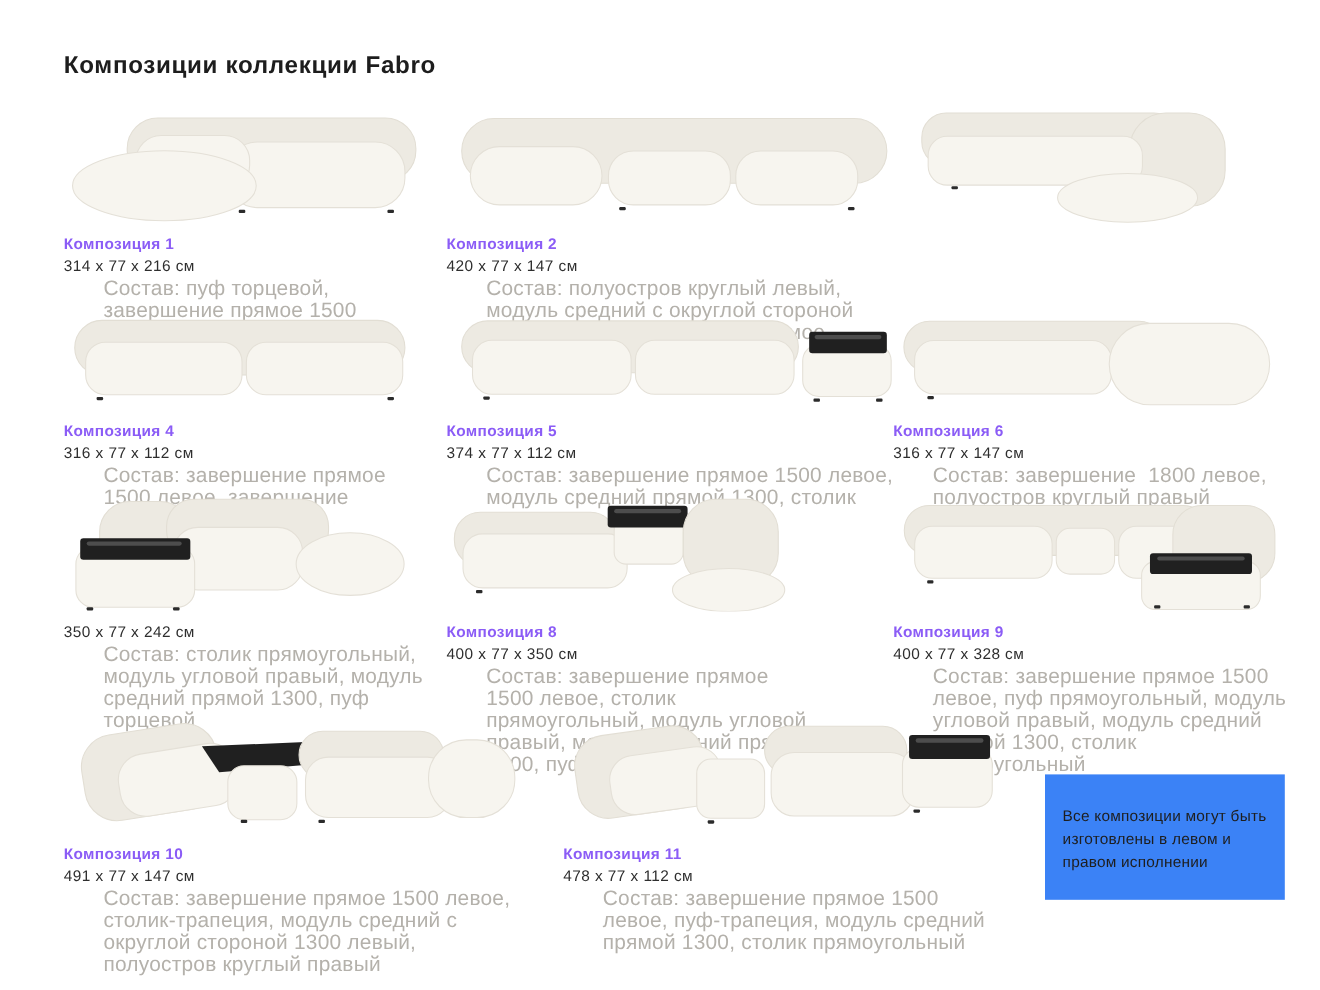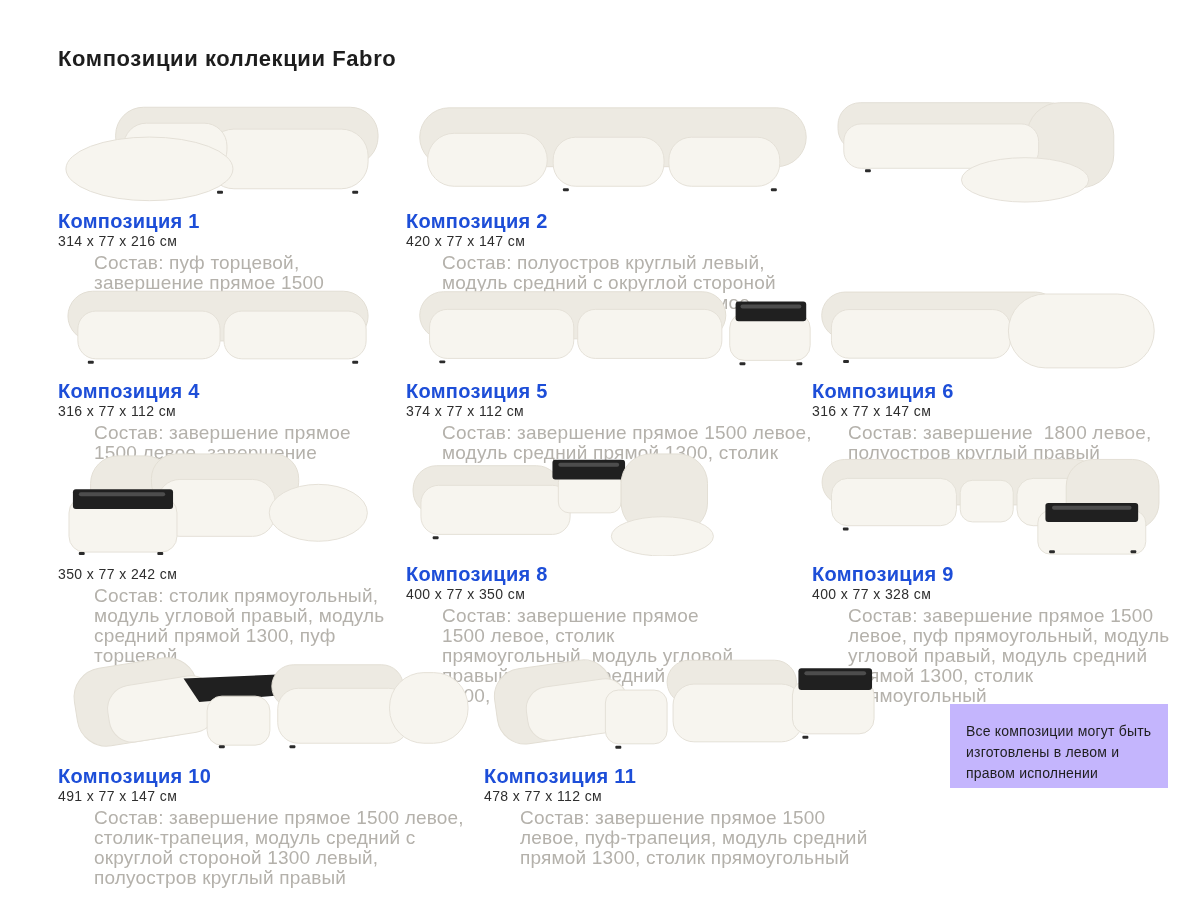--- a/index.html
+++ b/index.html
@@ -23,7 +23,7 @@
   .foot{fill:#2b2b2b;stroke:none;}
   .txt{margin-top:8px;}
   .comp-name{
-    font-size:20px;font-weight:700;color:#1d4ed8;letter-spacing:.3px;line-height:20px;
+    font-size:14px;font-weight:700;color:#8b5cf6;letter-spacing:.3px;line-height:20px;
   }
   .comp-dims{
     font-size:14px;font-weight:500;color:#2e2e2e;letter-spacing:.4px;line-height:20px;

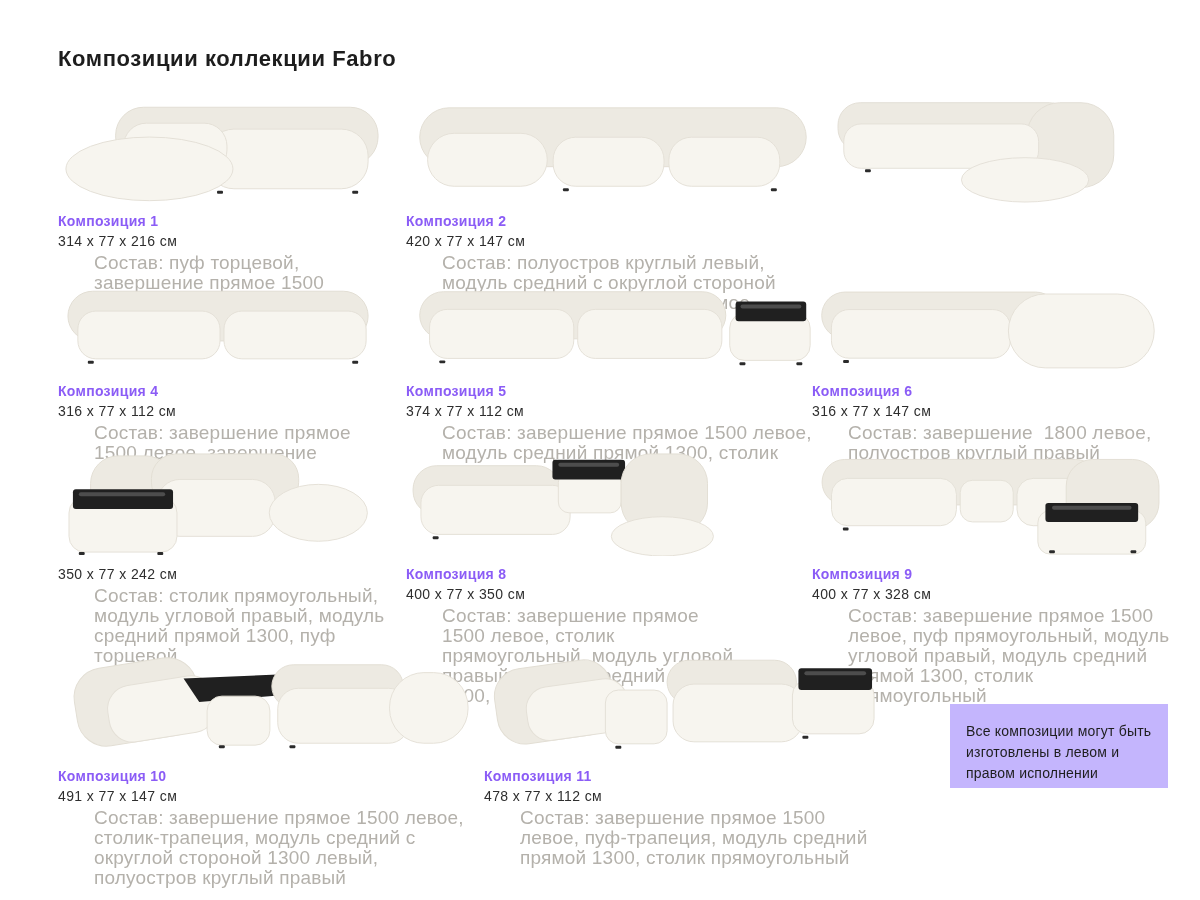--- a/index.html
+++ b/index.html
@@ -34,8 +34,8 @@
     margin-top:2px;white-space:pre-wrap;margin-left:36px;
   }
   .note-box{
-    position:absolute;left:950px;top:704px;width:218px;height:84px;
-    background:#c4b5fd;box-sizing:border-box;padding:17px 12px 14px 16px;
+    position:absolute;left:950px;top:704px;width:218px;height:114px;
+    background:#3b82f6;box-sizing:border-box;padding:27px 12px 14px 16px;
   }
   .note-text{
     font-size:14px;font-weight:500;color:#1e1e1e;letter-spacing:.2px;line-height:21px;

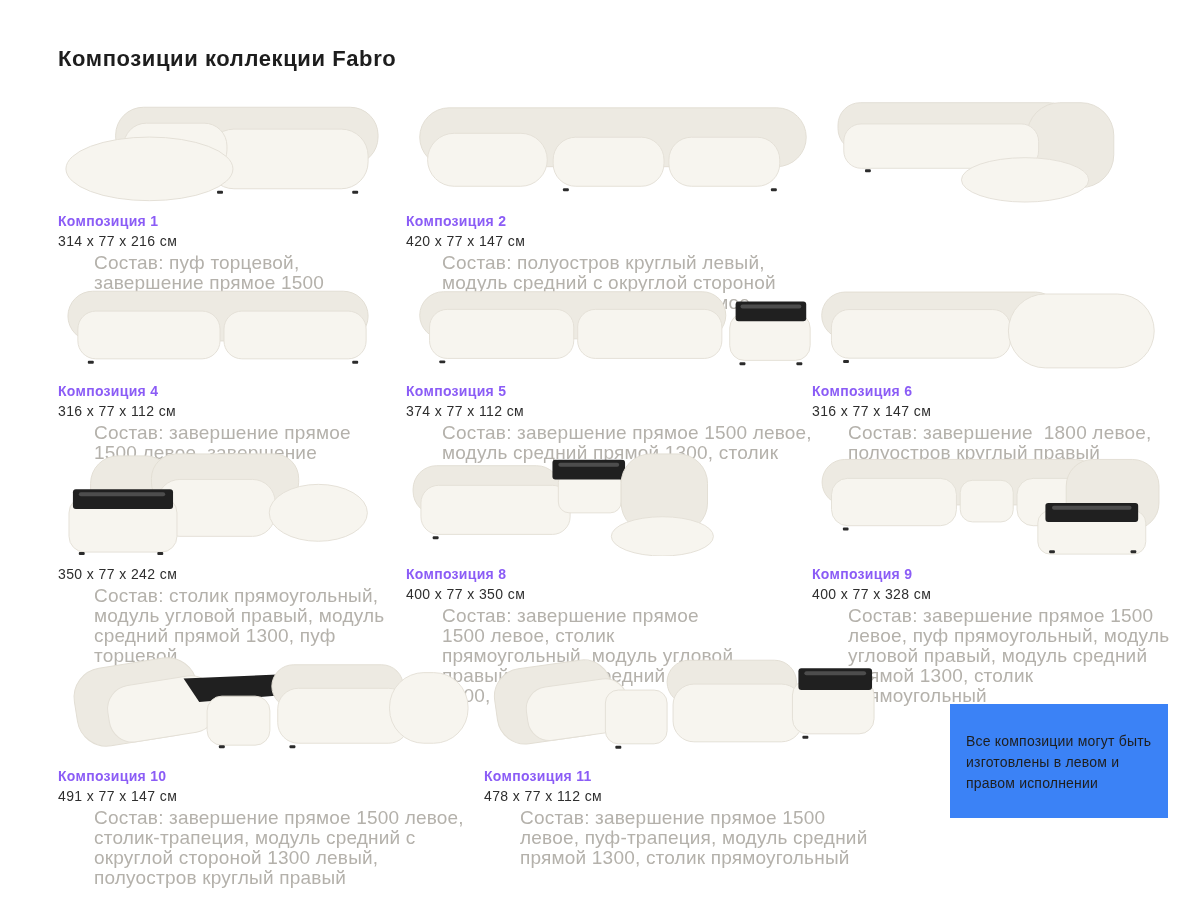--- a/index.html
+++ b/index.html
@@ -234,7 +234,7 @@
   </div>
 </div>
 
-<div class="card" style="left:484px;top:650px;width:398px;">
+<div class="card" style="left:512px;top:650px;width:398px;">
   <div class="img" style="height:108px;">
     <svg viewBox="0 0 400 108">
       <g transform="rotate(-8 70 55)">

